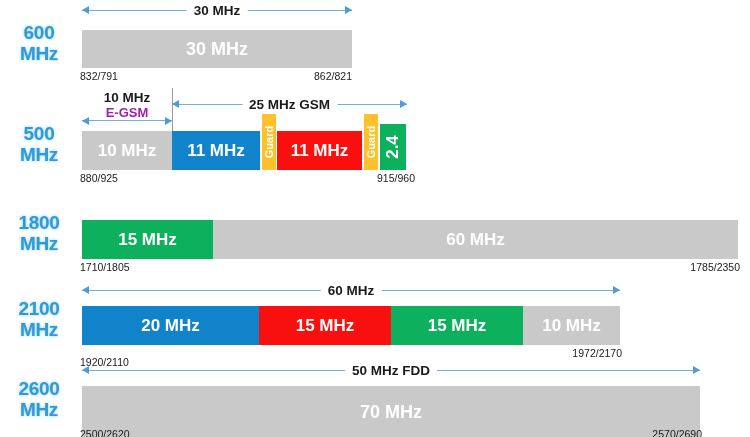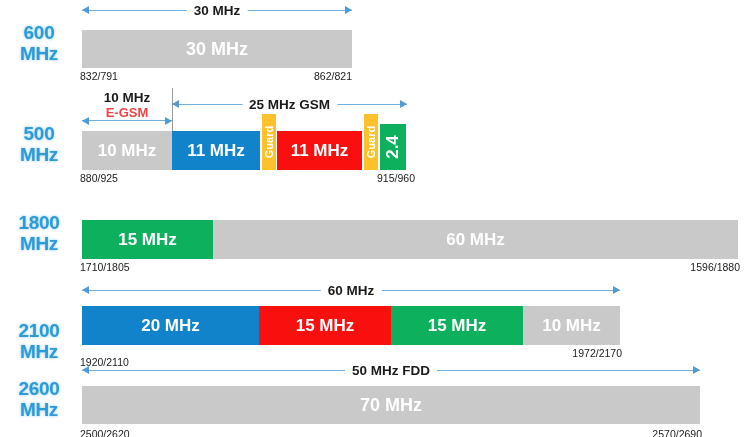--- a/index.html
+++ b/index.html
@@ -106,7 +106,7 @@
   }
   .dim .cap .sub {
     display: block;
-    color: #ef4444;
+    color: #a21caf;
     font-size: 13px;
     text-align: center;
     line-height: 15px;

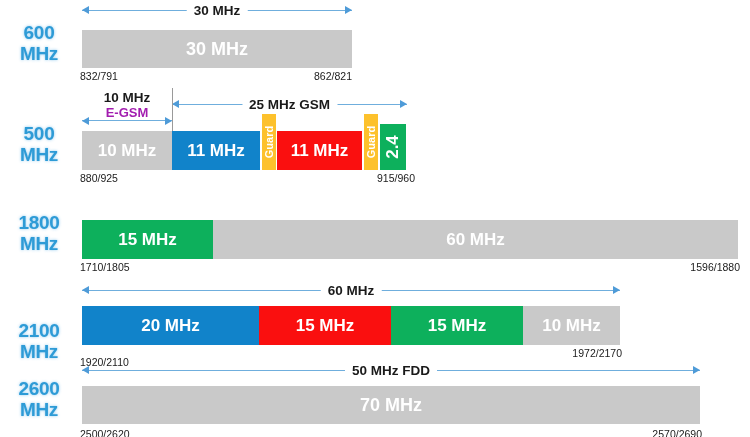--- a/index.html
+++ b/index.html
@@ -204,7 +204,7 @@
       <span>60 MHz</span>
     </div>
     <div class="edge" style="left: 80px; top: 261px;">1710/1805</div>
-    <div class="edge r" style="left: 620px; width: 120px; top: 261px;">1596/1880</div>
+    <div class="edge r" style="left: 620px; width: 120px; top: 261px;">1785/2350</div>
     <div class="band-label" style="left: 2px; top: 298px; margin-top: 22px;">
       <span class="l1">2100</span>
       <span class="l2">MHz</span>

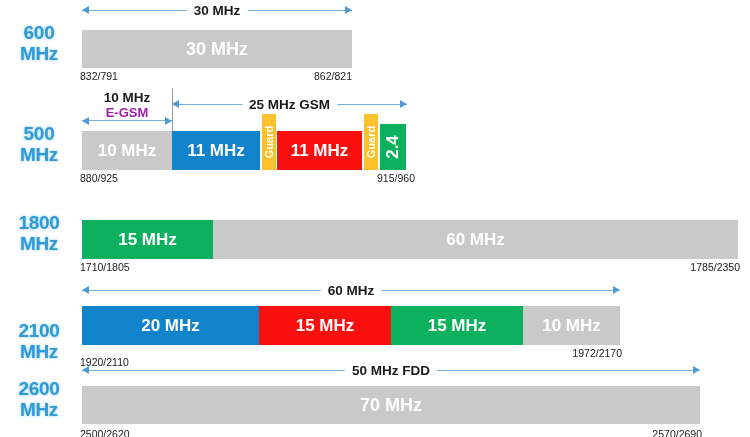--- a/index.html
+++ b/index.html
@@ -205,7 +205,7 @@
     </div>
     <div class="edge" style="left: 80px; top: 261px;">1710/1805</div>
     <div class="edge r" style="left: 620px; width: 120px; top: 261px;">1785/2350</div>
-    <div class="band-label" style="left: 2px; top: 298px; margin-top: 22px;">
+    <div class="band-label" style="left: 2px; top: 298px;">
       <span class="l1">2100</span>
       <span class="l2">MHz</span>
     </div>

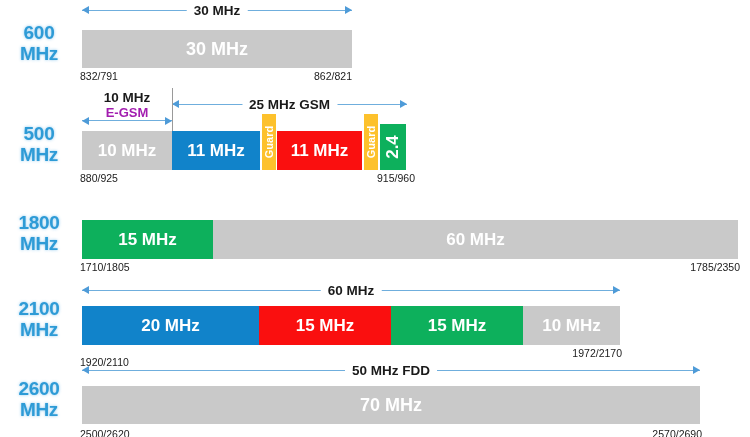--- a/index.html
+++ b/index.html
@@ -241,7 +241,7 @@
       <div class="head r"></div>
       <div class="cap"><span>50 MHz FDD</span></div>
     </div>
-    <div class="seg gray" style="left: 82px; top: 386px; width: 618px; height: 38px; font-size: 18px;">
+    <div class="seg gray" style="left: 82px; top: 386px; width: 618px; height: 52px; font-size: 18px;">
       <span>70 MHz</span>
     </div>
     <div class="edge" style="left: 80px; top: 428px;">2500/2620</div>

